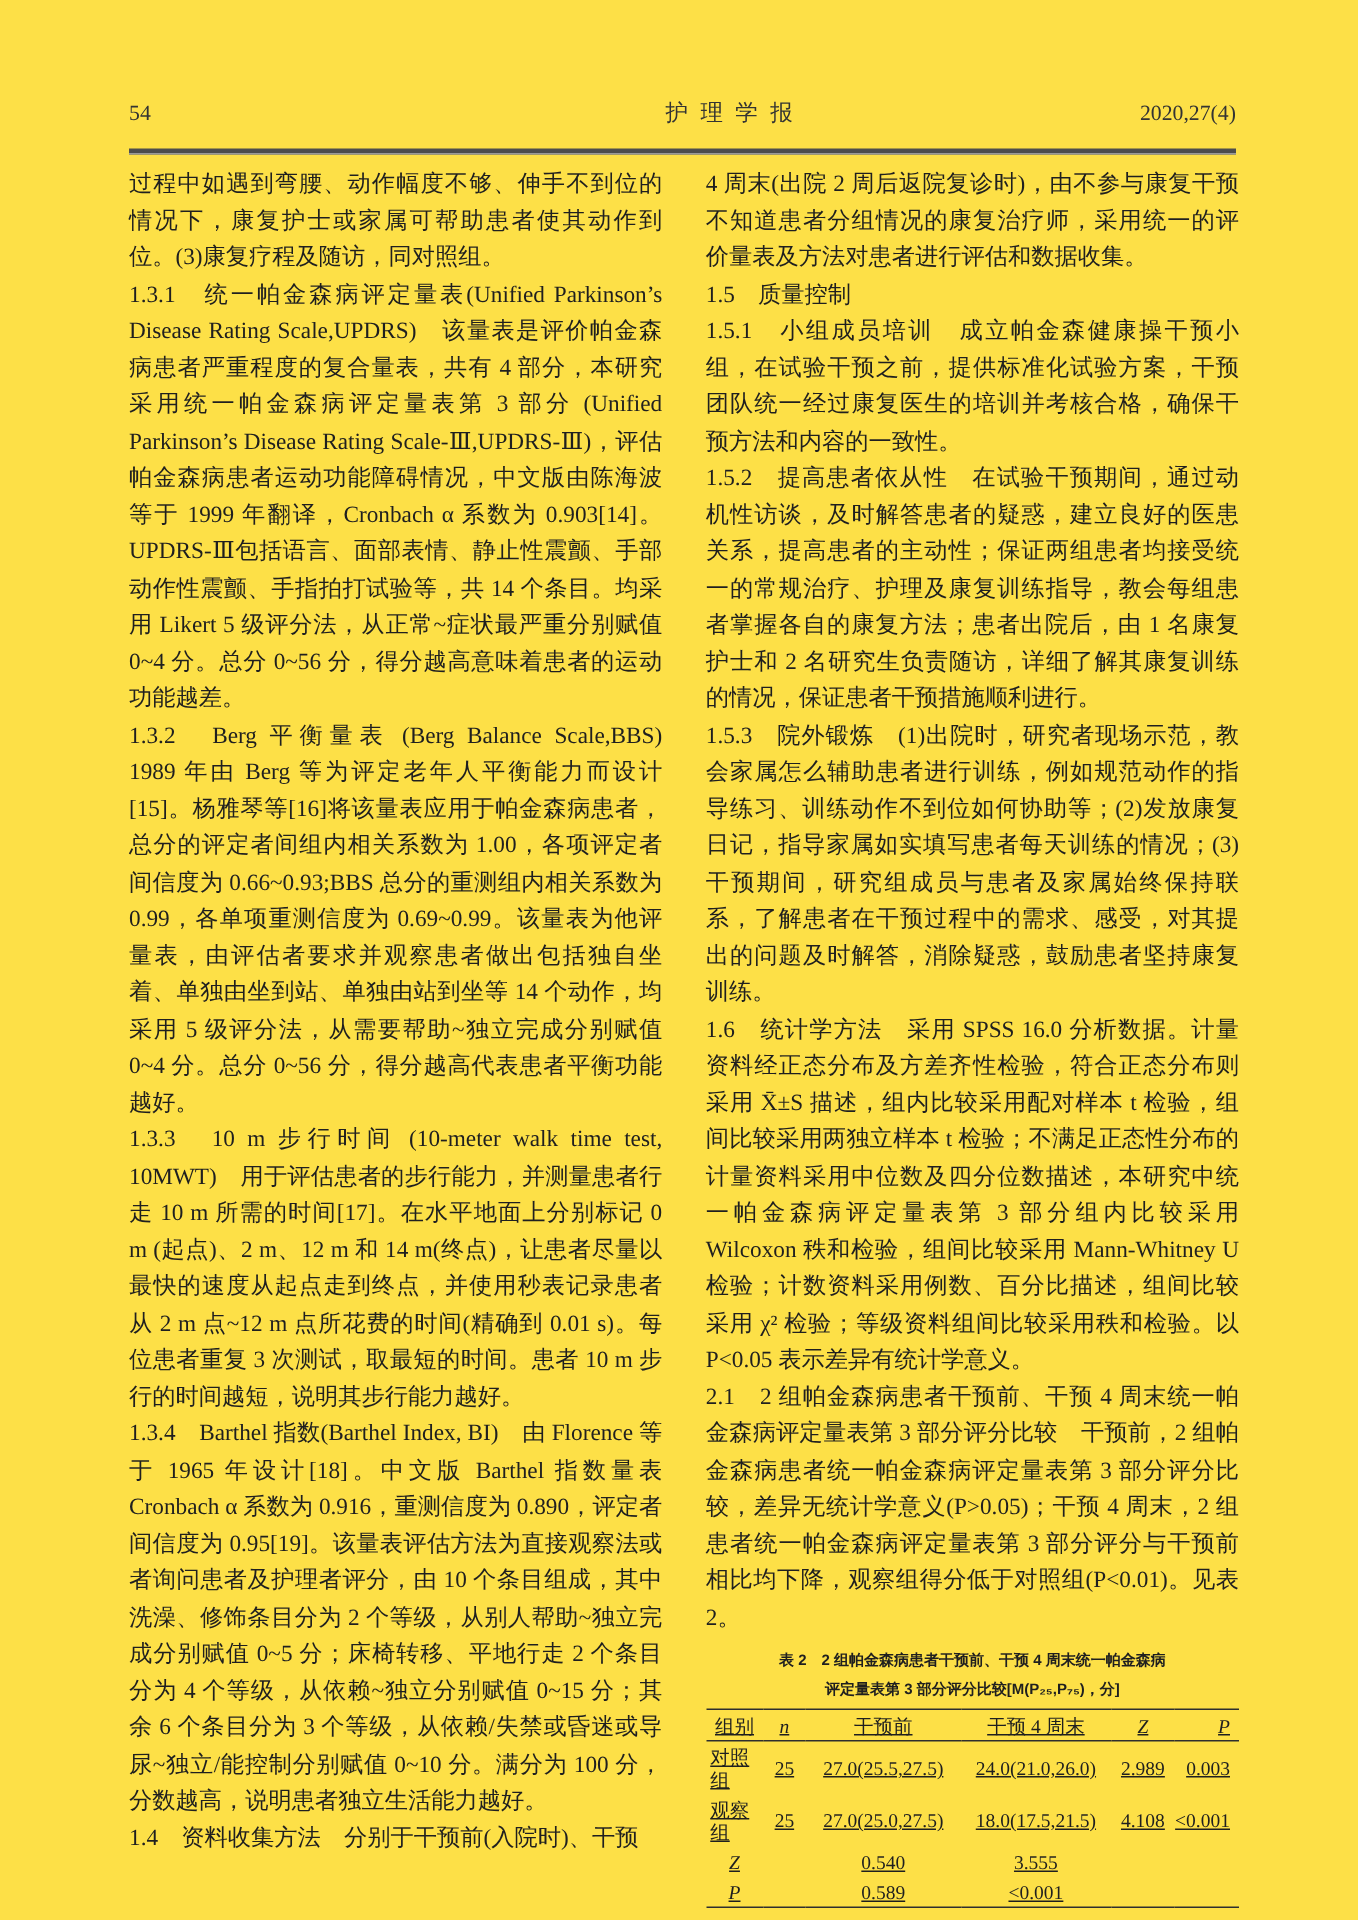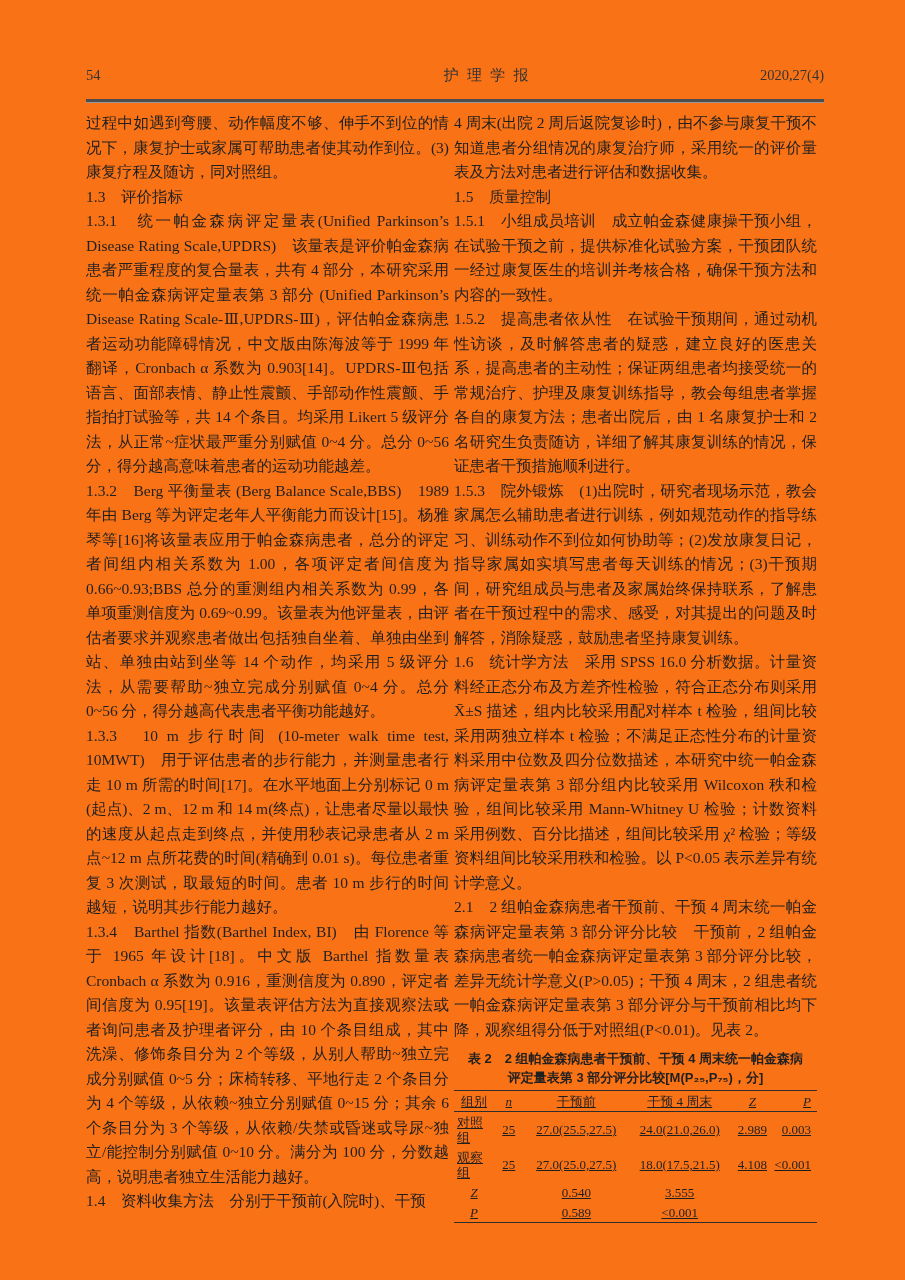--- a/index.html
+++ b/index.html
@@ -4,7 +4,7 @@
 <style>
   html,body { margin:0; padding:0; background:#ffffff; }
   .page {
-    position:relative; width:905px; height:1280px; background:#f97316;
+    position:relative; width:905px; height:1280px; background:#fde047;
     color:#1f1f1f; font-family:"Liberation Serif","DejaVu Serif",serif;
     overflow:hidden;
   }

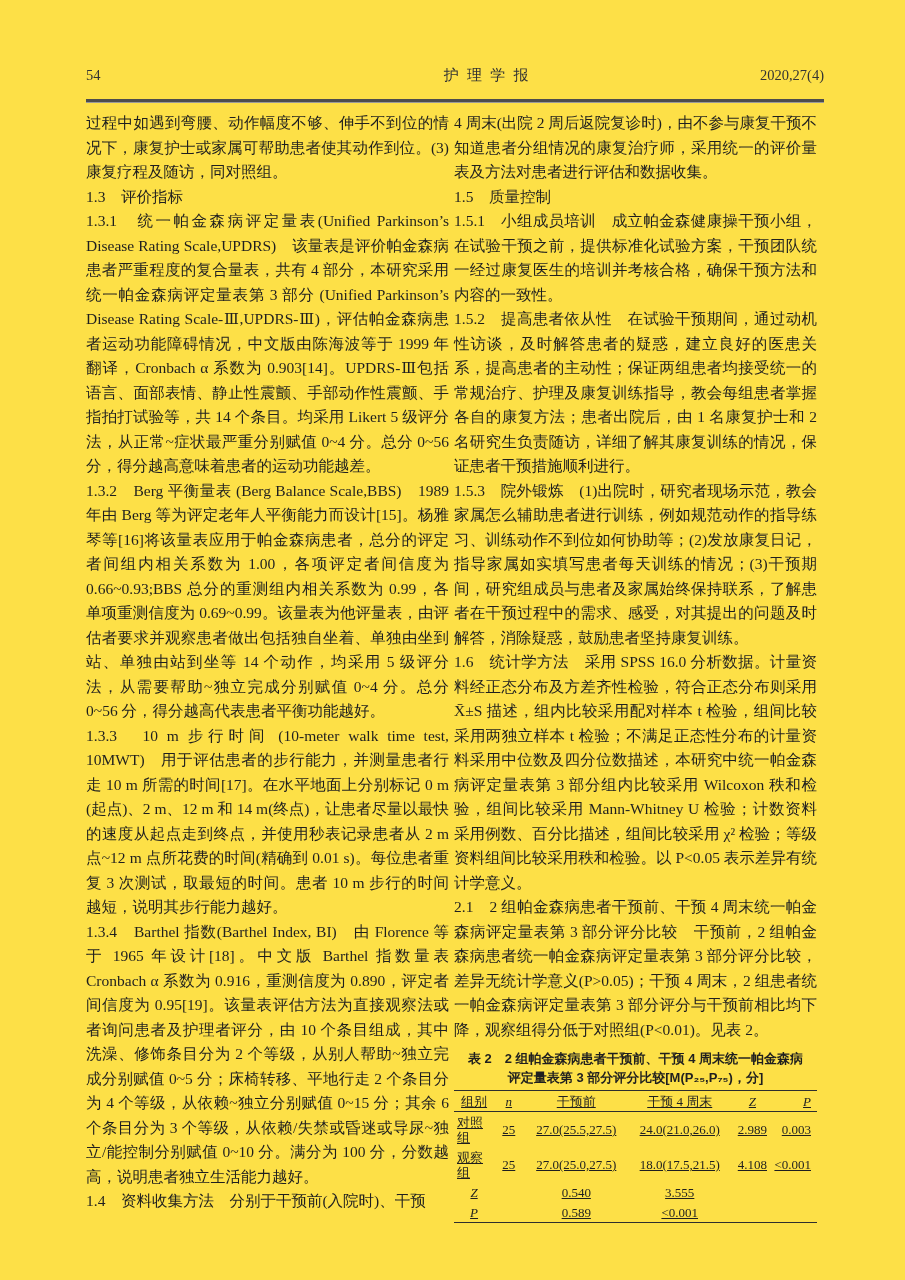--- a/index.html
+++ b/index.html
@@ -21,7 +21,7 @@
   }
   .columns {
     position:absolute; left:86px; top:111px; width:740px;
-    display:flex; gap:5px;
+    display:flex; gap:29px;
   }
   .col {
     width:363px; font-size:15.5px; line-height:24.5px;

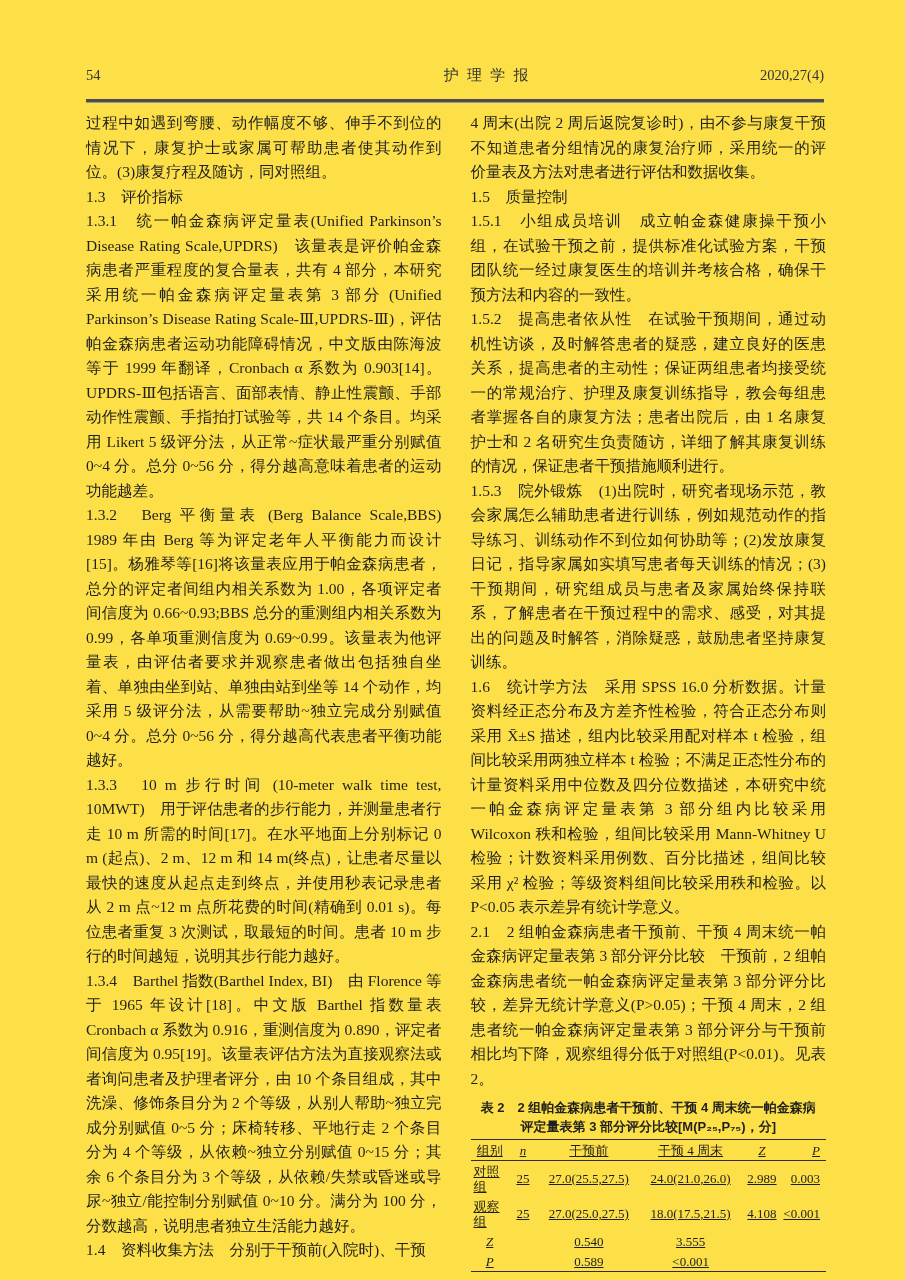--- a/index.html
+++ b/index.html
@@ -73,7 +73,6 @@
 
     <div class="col">
       <p>过程中如遇到弯腰、动作幅度不够、伸手不到位的情况下，康复护士或家属可帮助患者使其动作到位。(3)康复疗程及随访，同对照组。</p>
-      <p class="sec-head">1.3　评价指标</p>
       <p>1.3.1　统一帕金森病评定量表(Unified Parkinson’s Disease Rating Scale,UPDRS)　该量表是评价帕金森病患者严重程度的复合量表，共有 4 部分，本研究采用统一帕金森病评定量表第 3 部分 (Unified Parkinson’s Disease Rating Scale-Ⅲ,UPDRS-Ⅲ)，评估帕金森病患者运动功能障碍情况，中文版由陈海波等于 1999 年翻译，Cronbach α 系数为 0.903[14]。UPDRS-Ⅲ包括语言、面部表情、静止性震颤、手部动作性震颤、手指拍打试验等，共 14 个条目。均采用 Likert 5 级评分法，从正常~症状最严重分别赋值 0~4 分。总分 0~56 分，得分越高意味着患者的运动功能越差。</p>
       <p>1.3.2　Berg 平衡量表 (Berg Balance Scale,BBS)　1989 年由 Berg 等为评定老年人平衡能力而设计[15]。杨雅琴等[16]将该量表应用于帕金森病患者，总分的评定者间组内相关系数为 1.00，各项评定者间信度为 0.66~0.93;BBS 总分的重测组内相关系数为 0.99，各单项重测信度为 0.69~0.99。该量表为他评量表，由评估者要求并观察患者做出包括独自坐着、单独由坐到站、单独由站到坐等 14 个动作，均采用 5 级评分法，从需要帮助~独立完成分别赋值 0~4 分。总分 0~56 分，得分越高代表患者平衡功能越好。</p>
       <p>1.3.3　10 m 步行时间 (10-meter walk time test, 10MWT)　用于评估患者的步行能力，并测量患者行走 10 m 所需的时间[17]。在水平地面上分别标记 0 m (起点)、2 m、12 m 和 14 m(终点)，让患者尽量以最快的速度从起点走到终点，并使用秒表记录患者从 2 m 点~12 m 点所花费的时间(精确到 0.01 s)。每位患者重复 3 次测试，取最短的时间。患者 10 m 步行的时间越短，说明其步行能力越好。</p>

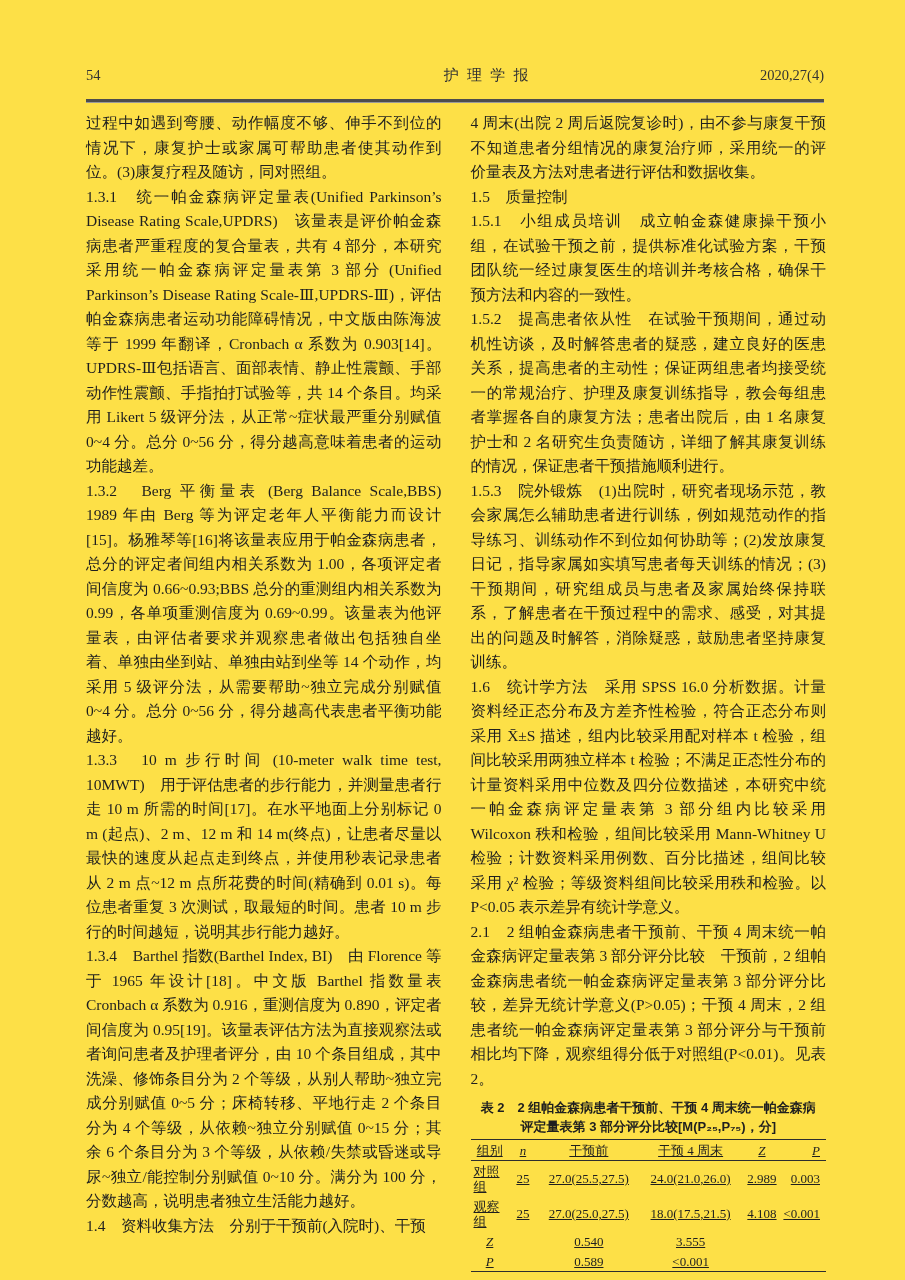--- a/index.html
+++ b/index.html
@@ -35,7 +35,7 @@
   }
   .results-head { margin:14px 0 5px 0; font-size:16px; }
   .table-caption {
-    margin-top:7px; text-align:center; font-size:13px; line-height:19px;
+    margin-top:7px; text-align:center; font-size:10px; line-height:19px;
     font-family:"Liberation Sans","DejaVu Sans",sans-serif; font-weight:bold;
   }
   table.results-table {

